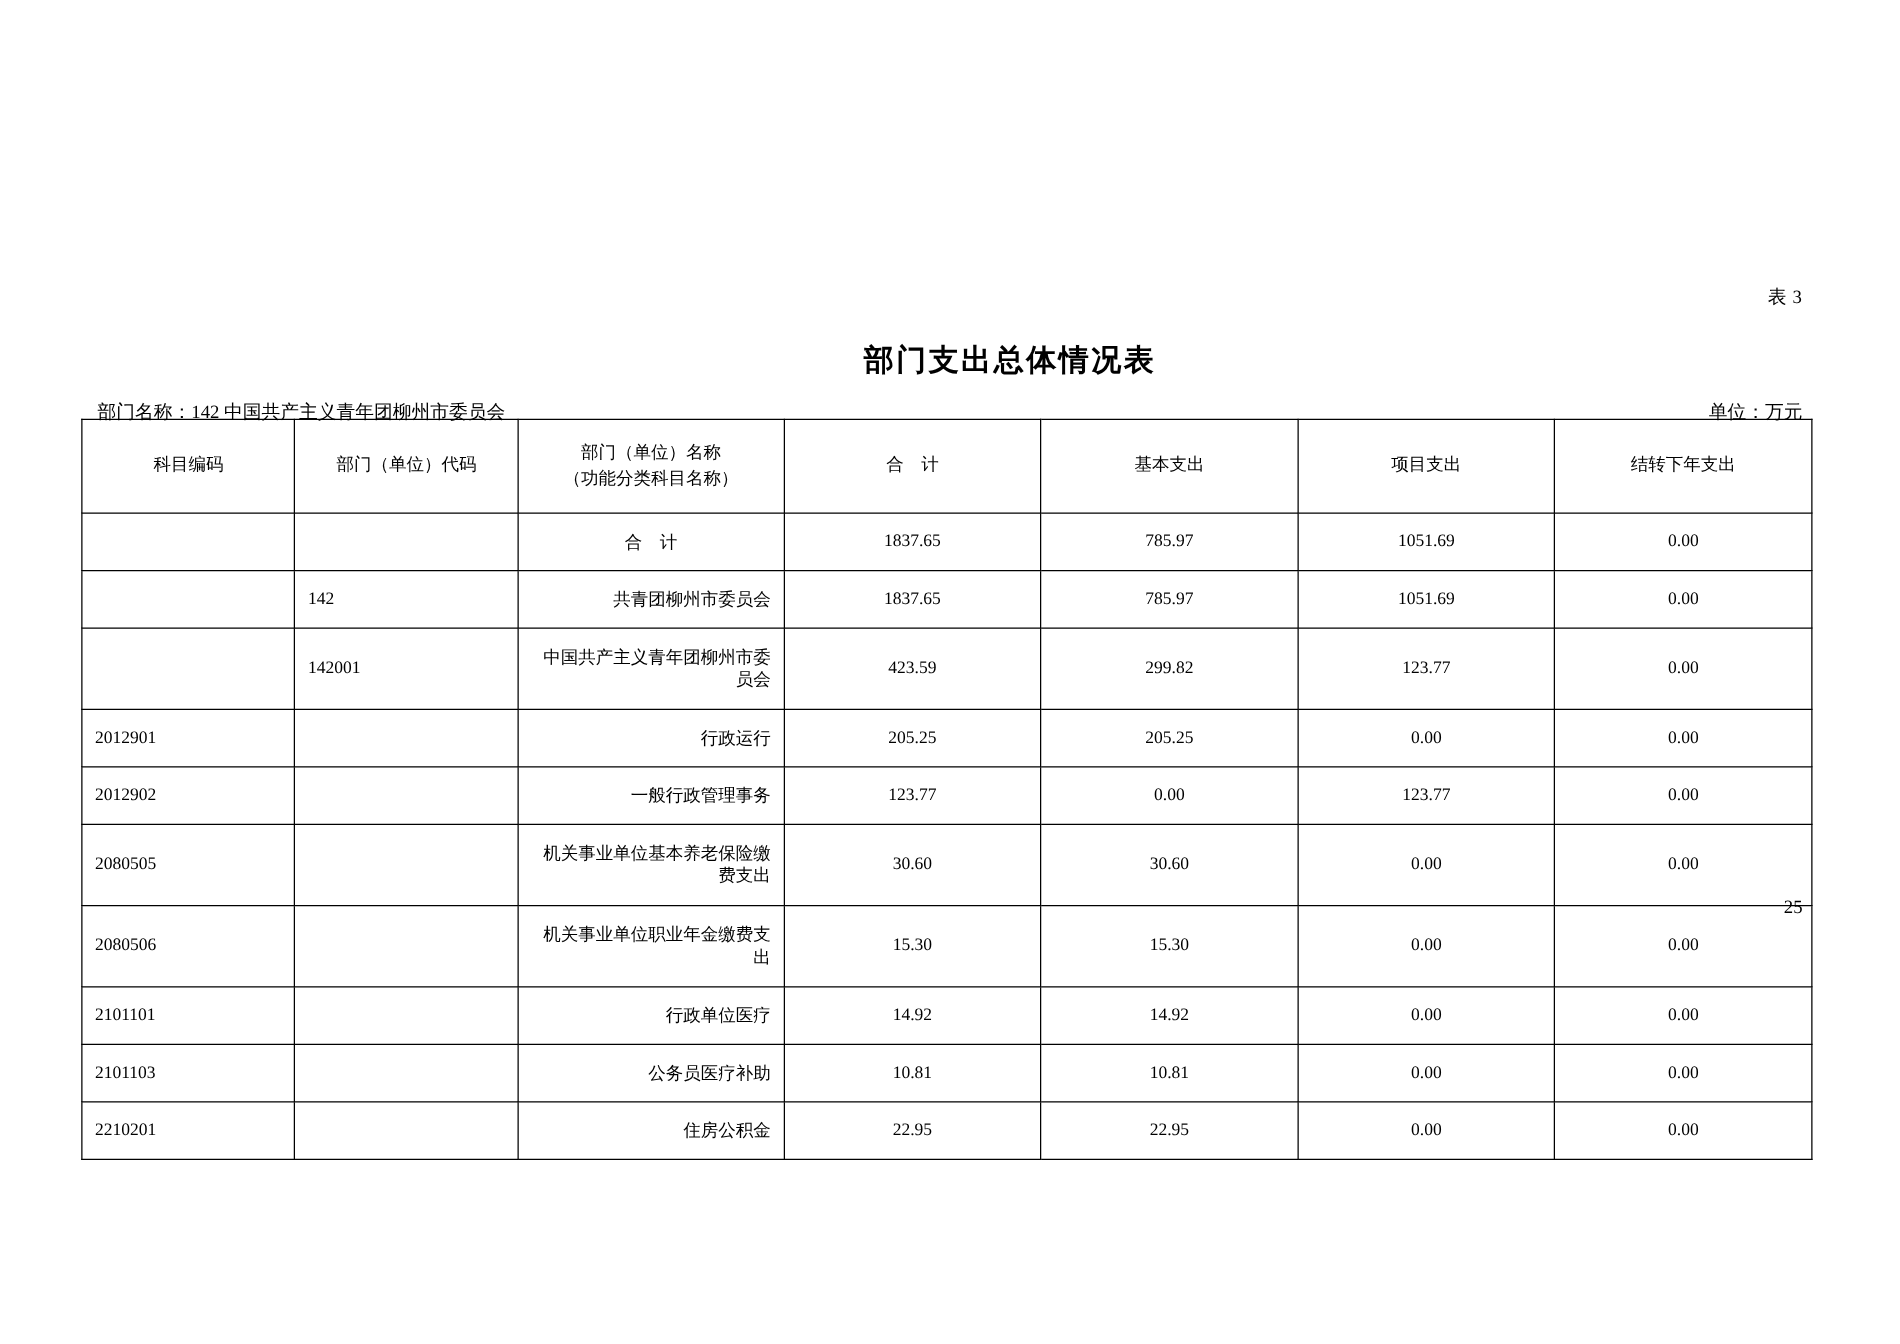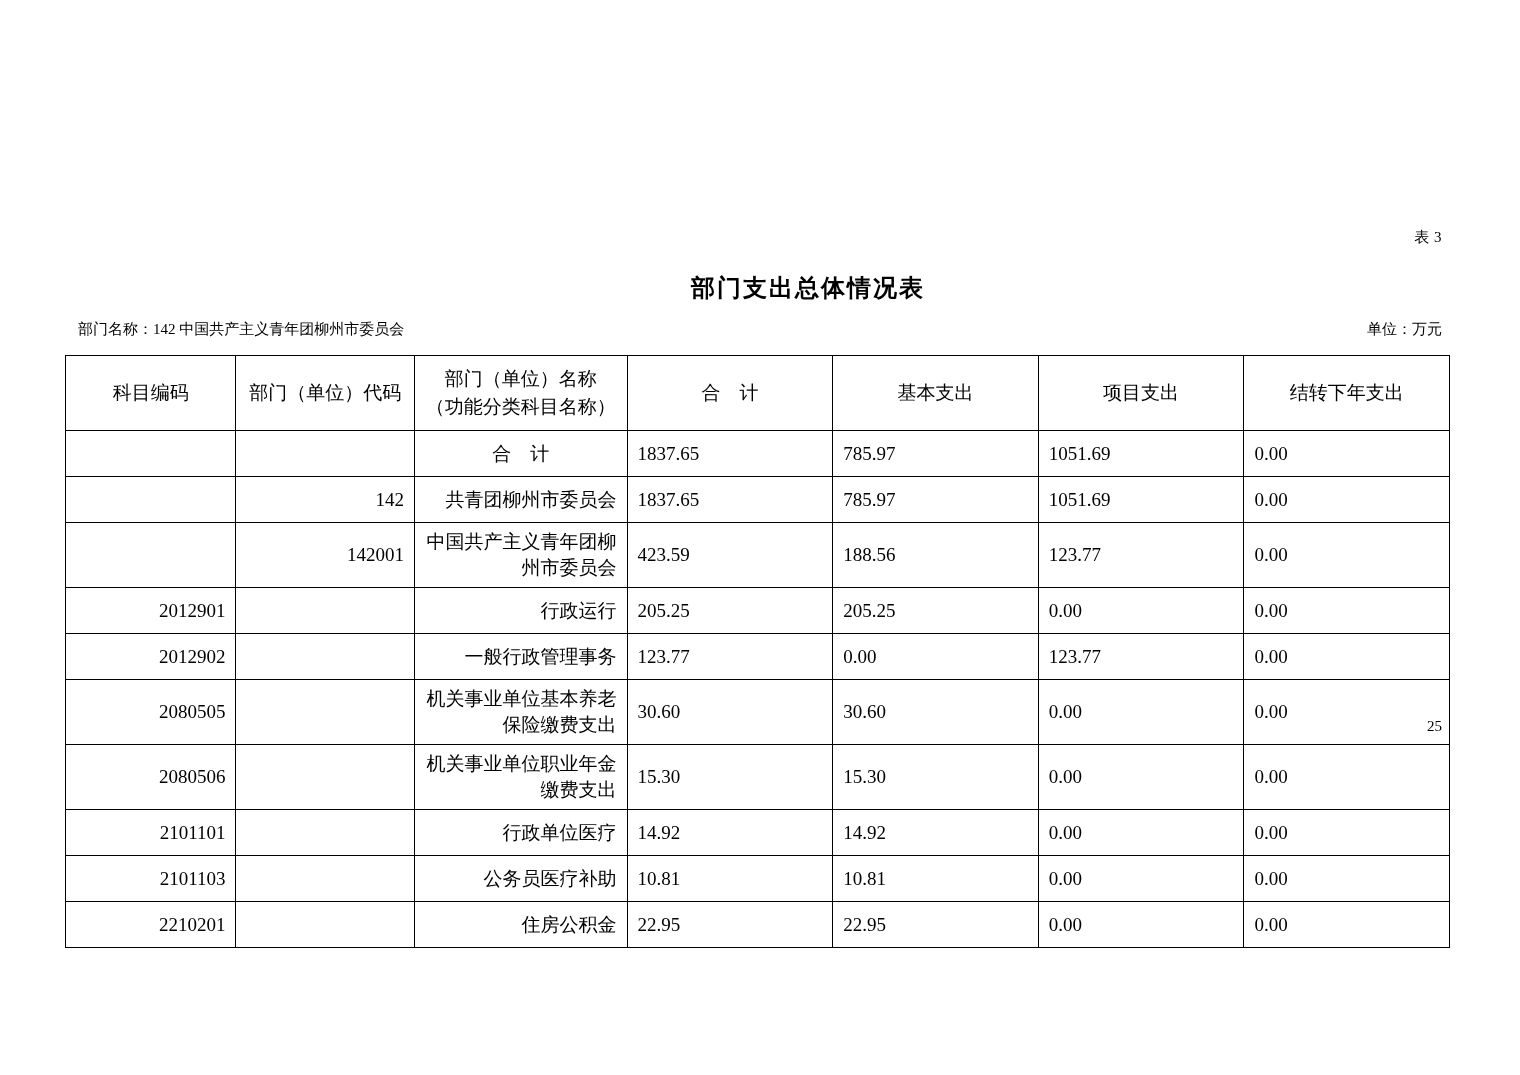--- a/index.html
+++ b/index.html
@@ -63,12 +63,12 @@
   }
   table.budget {
     position: absolute;
-    top: 355px;
+    top: 335px;
     left: 65px;
     width: 1385px;
     border-collapse: collapse;
     table-layout: fixed;
-    font-size: 19px;
+    font-size: 14px;
   }
   table.budget td, table.budget th {
     border: 1px solid #000000;

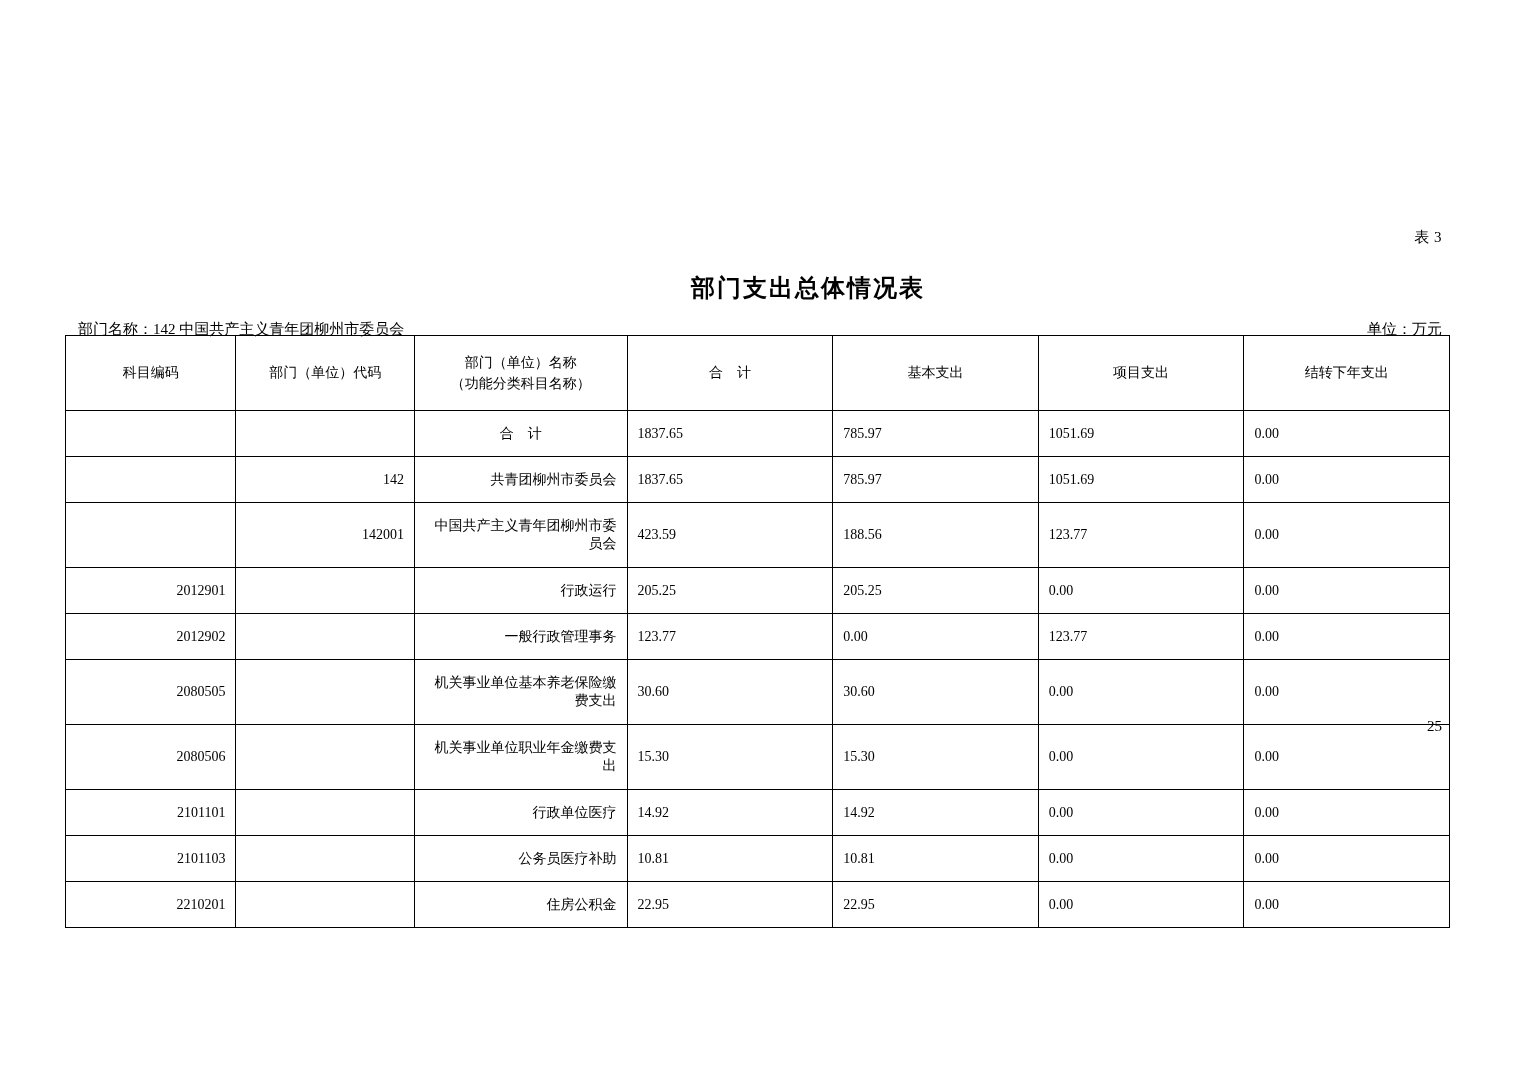--- a/index.html
+++ b/index.html
@@ -92,7 +92,7 @@
   .r-code, .r-unitcode { text-align: right; }
   .r-name { text-align: right; }
   .r-name.center { text-align: center; }
-  .r-num { text-align: left; font-family: "Liberation Serif", serif; }
+  .r-num { text-align: center; font-family: "Liberation Serif", serif; }
 
   tbody td {
     height: 45px;

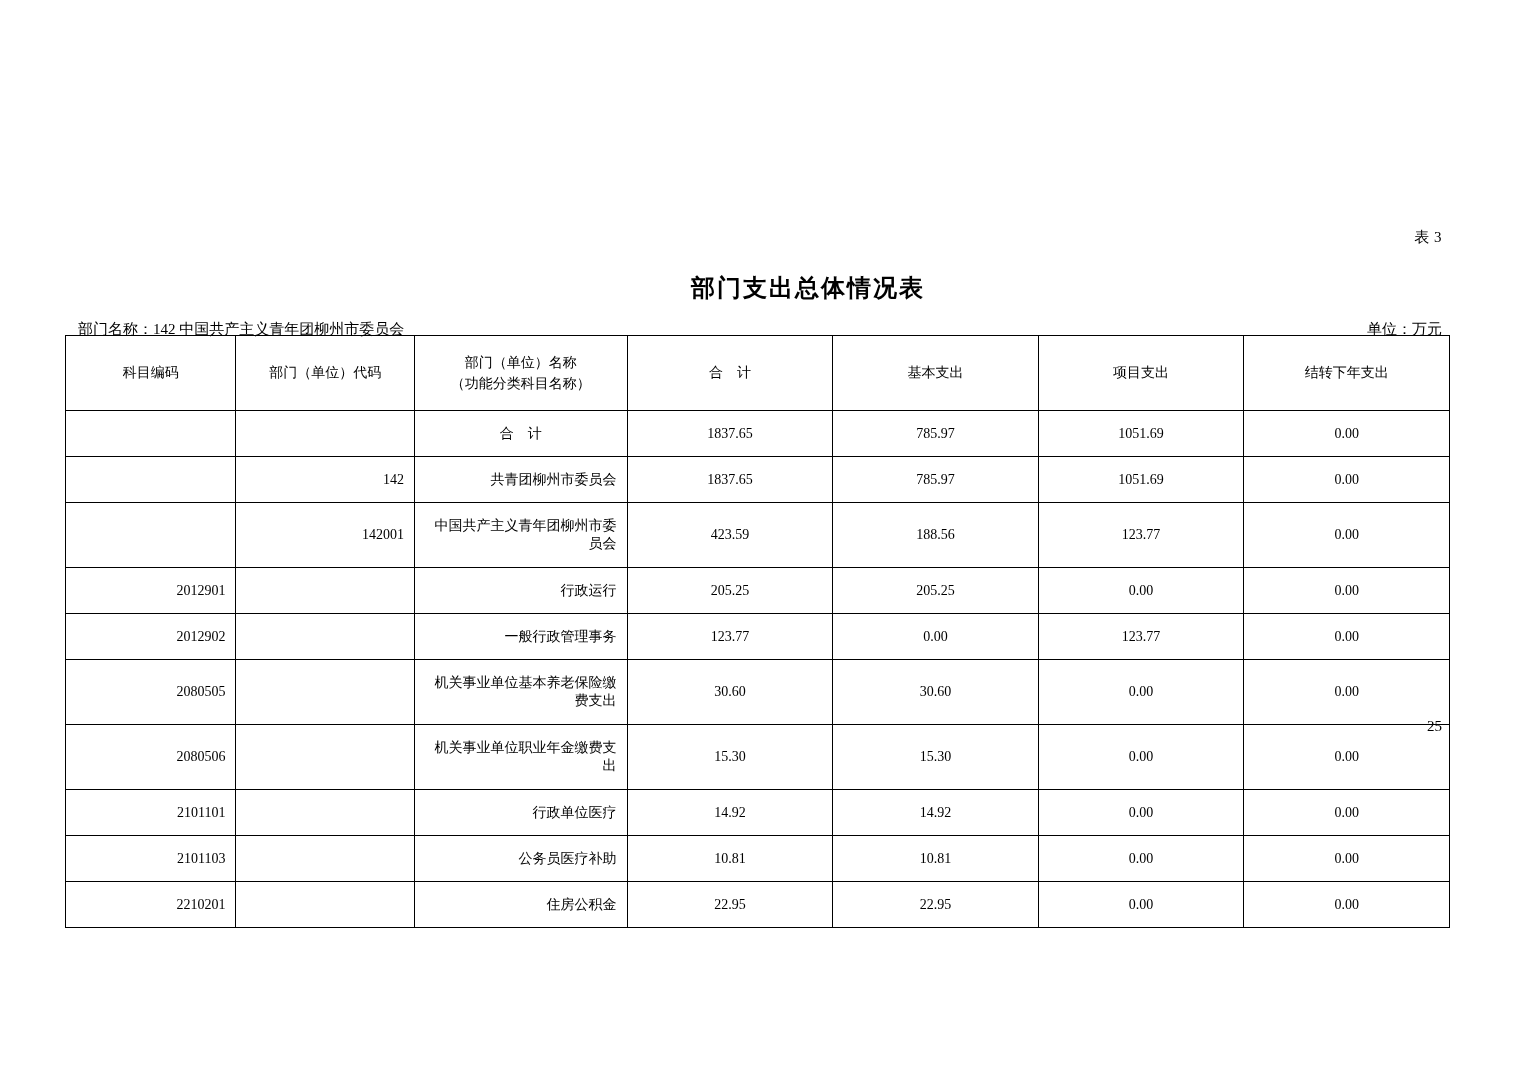--- a/index.html
+++ b/index.html
@@ -89,7 +89,7 @@
   .col-project { width: 205px; }
   .col-carry { width: 205px; }
 
-  .r-code, .r-unitcode { text-align: right; }
+  .r-code, .r-unitcode { text-align: left; }
   .r-name { text-align: right; }
   .r-name.center { text-align: center; }
   .r-num { text-align: center; font-family: "Liberation Serif", serif; }

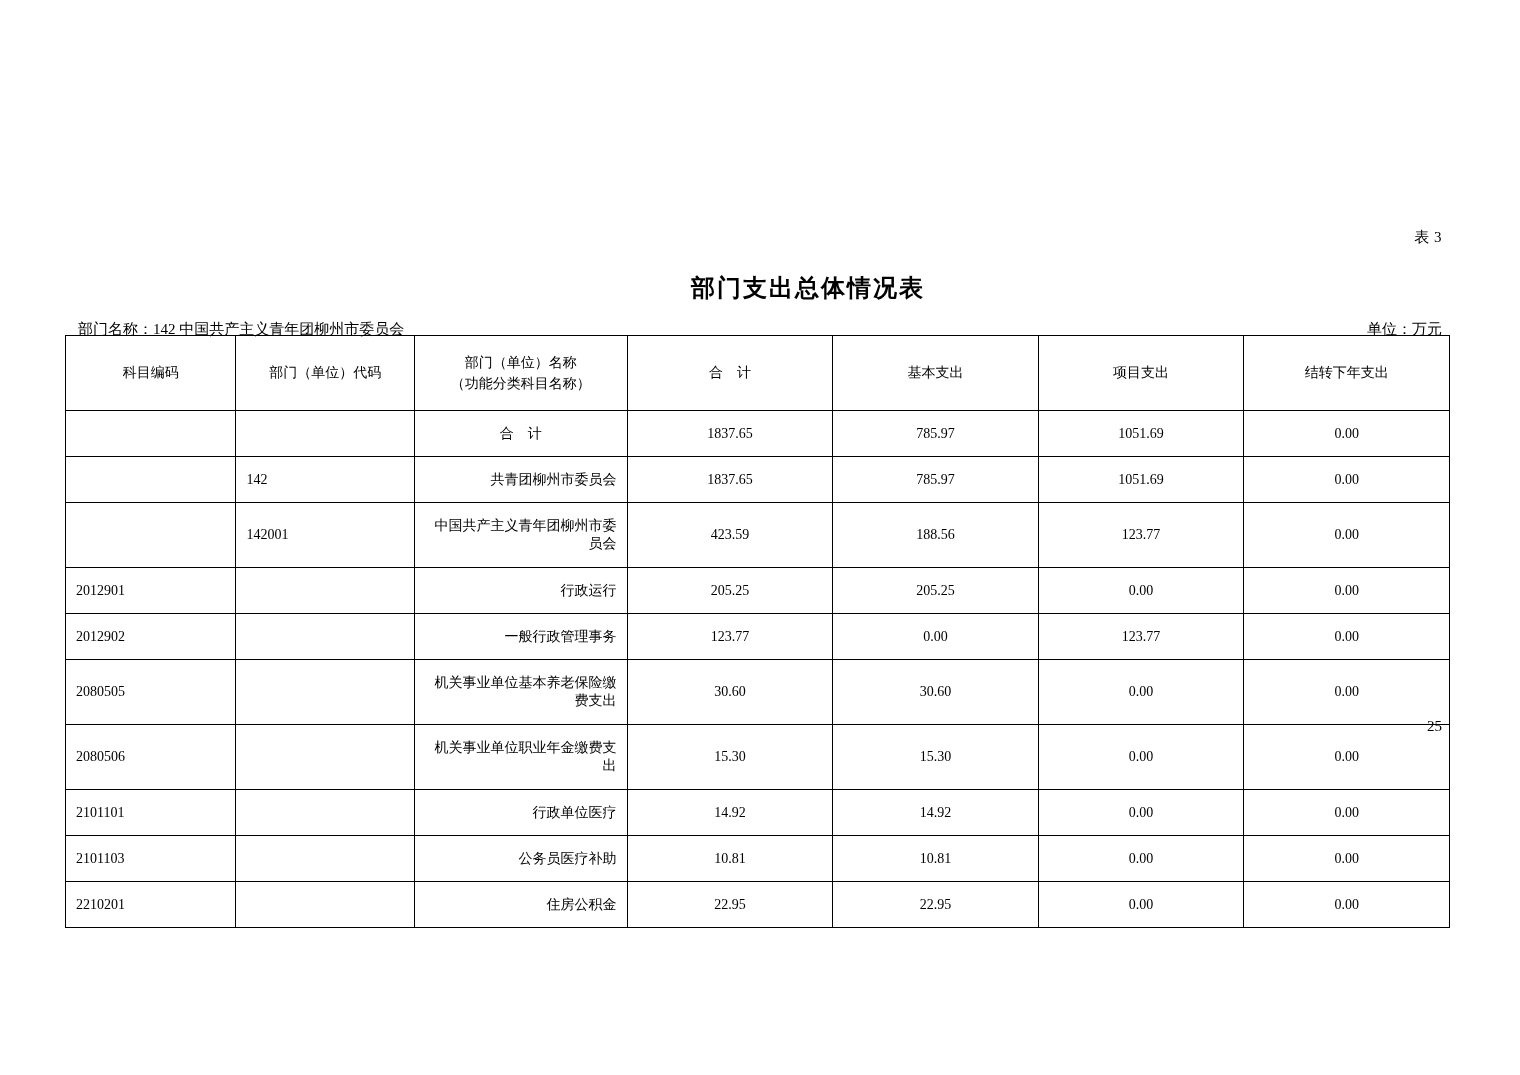--- a/index.html
+++ b/index.html
@@ -174,7 +174,7 @@
           <td class="r-unitcode">142001</td>
           <td class="r-name">中国共产主义青年团柳州市委员会</td>
           <td class="r-num">423.59</td>
-          <td class="r-num">188.56</td>
+          <td class="r-num">299.82</td>
           <td class="r-num">123.77</td>
           <td class="r-num">0.00</td>
         </tr>

